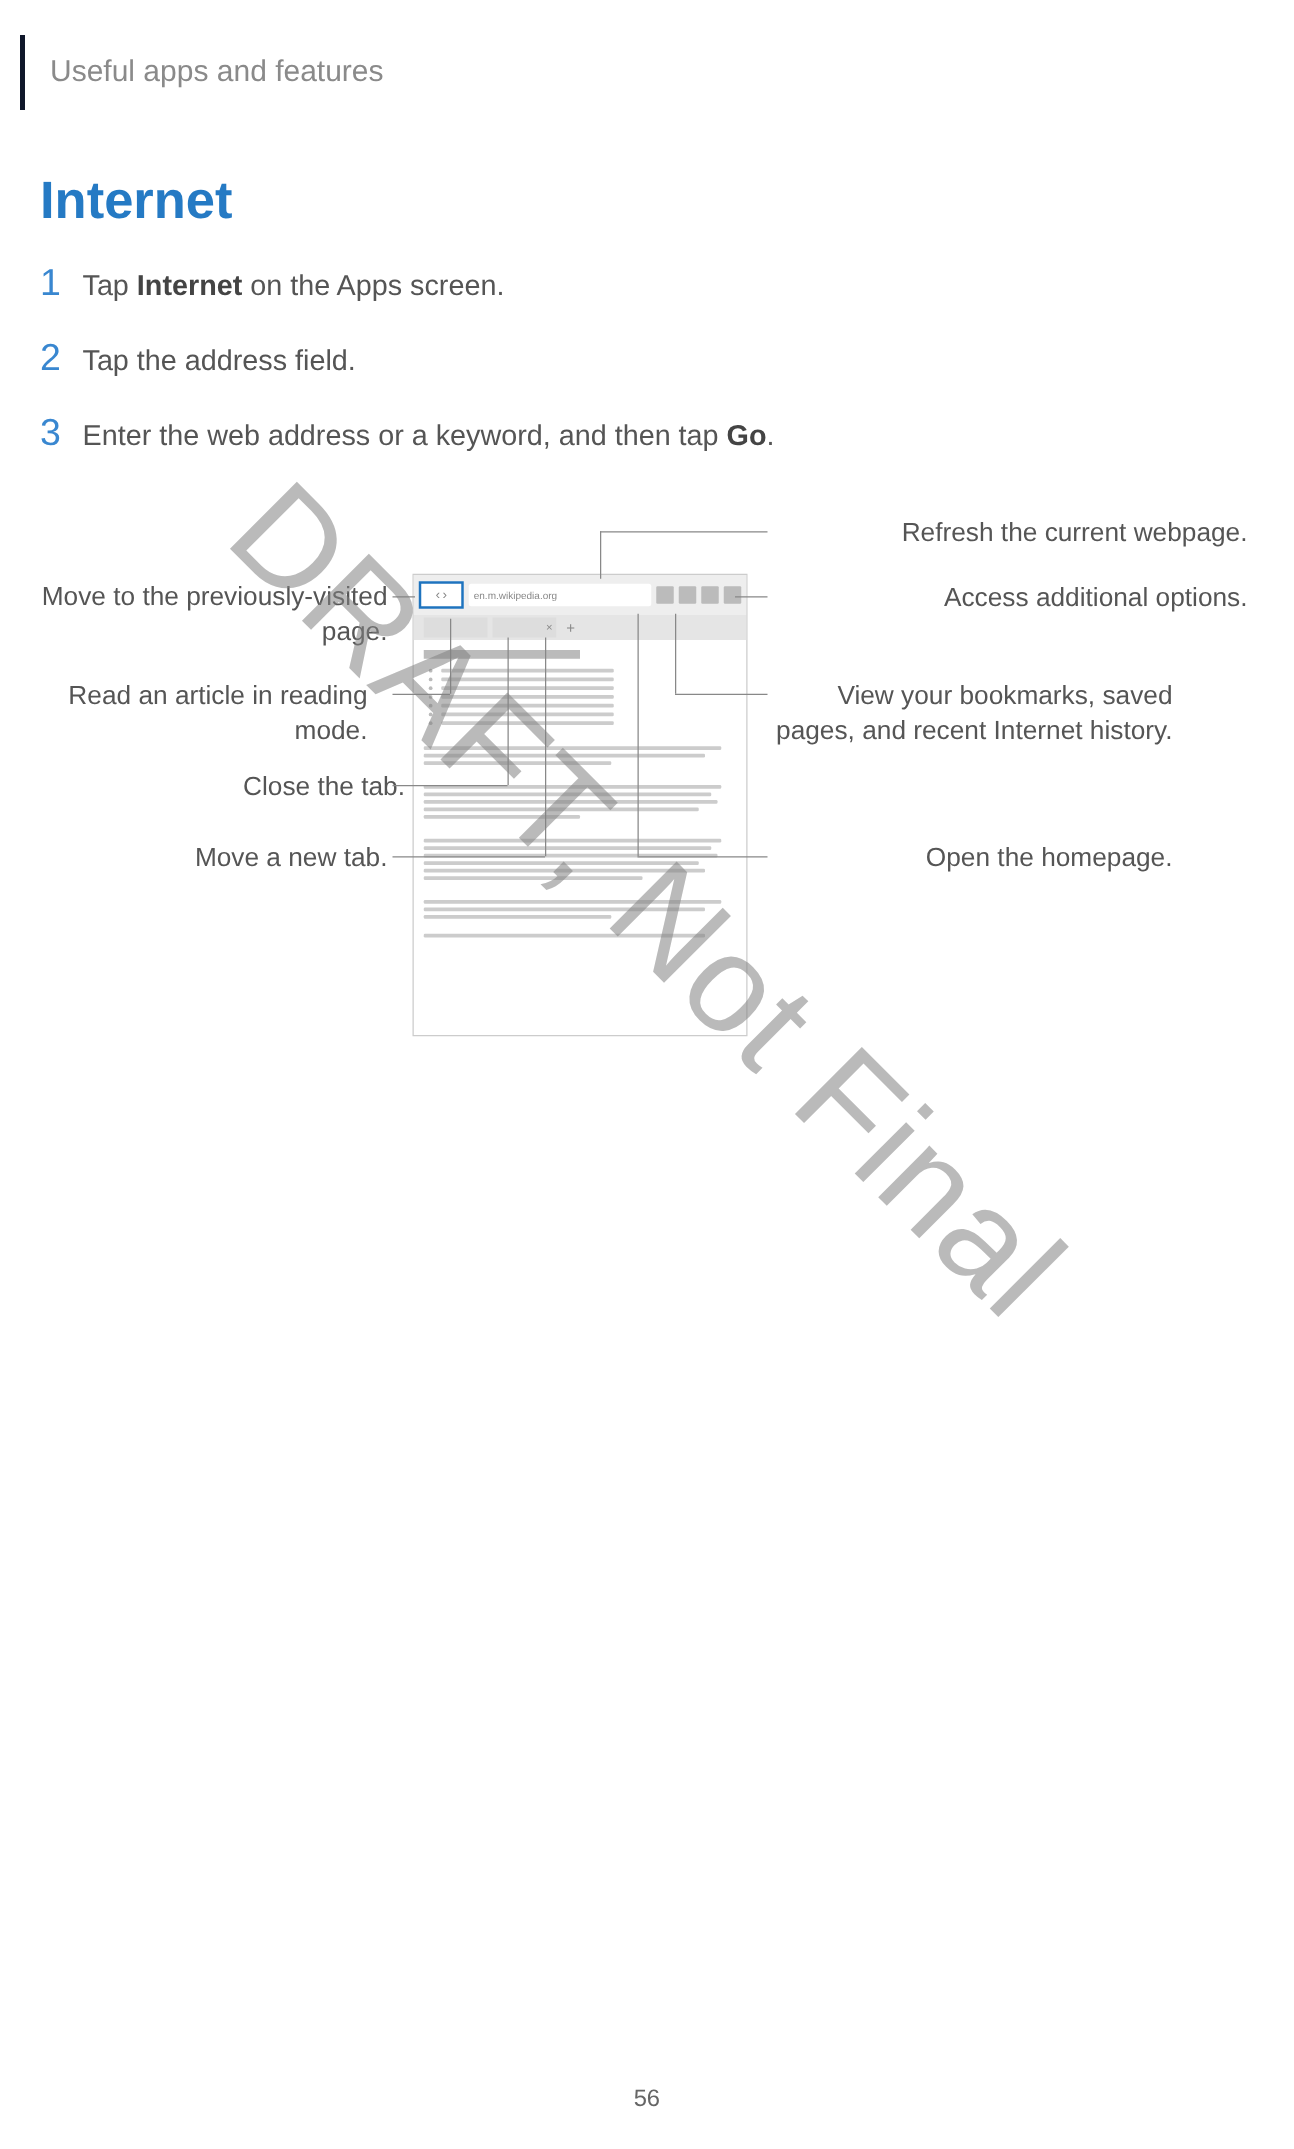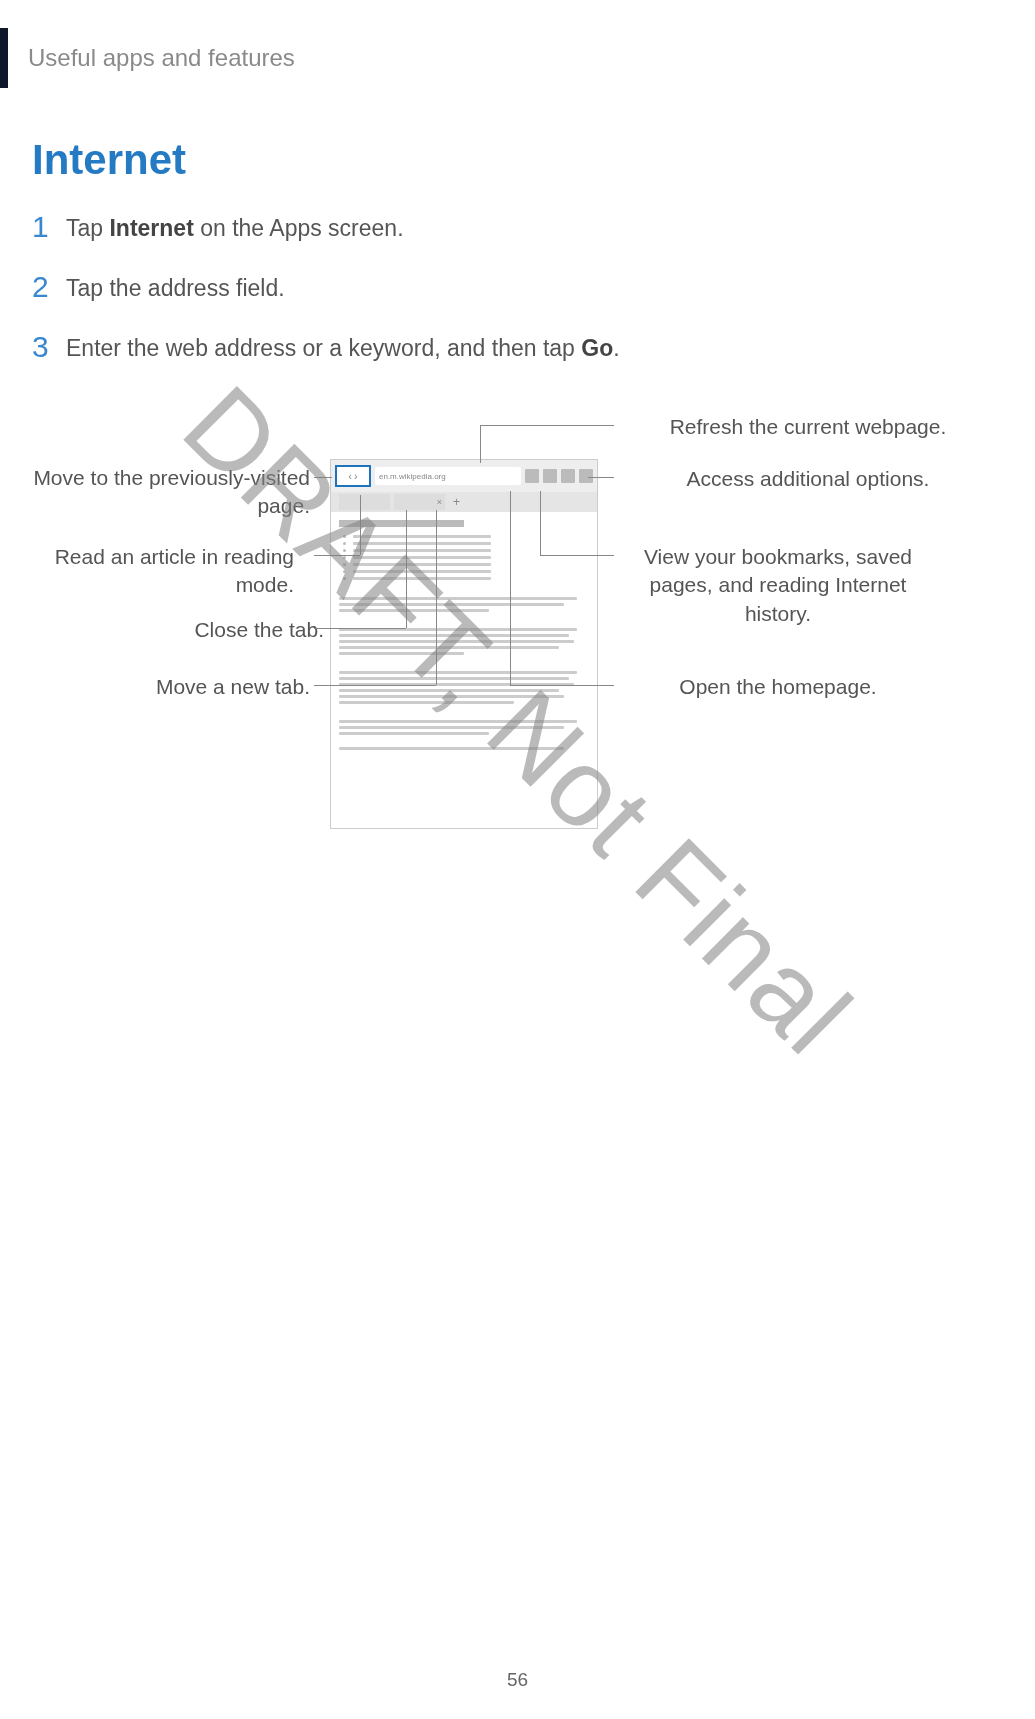--- a/index.html
+++ b/index.html
@@ -20,10 +20,11 @@
   }
   .header-bar {
     height: 60px;
-    border-left: 8px solid #0f172a;
+    border-left: 4px solid #0f172a;
     padding-left: 20px;
     display: flex;
     align-items: center;
+    margin-left: 16px;
   }
   .header-text {
     font-size: 24px;

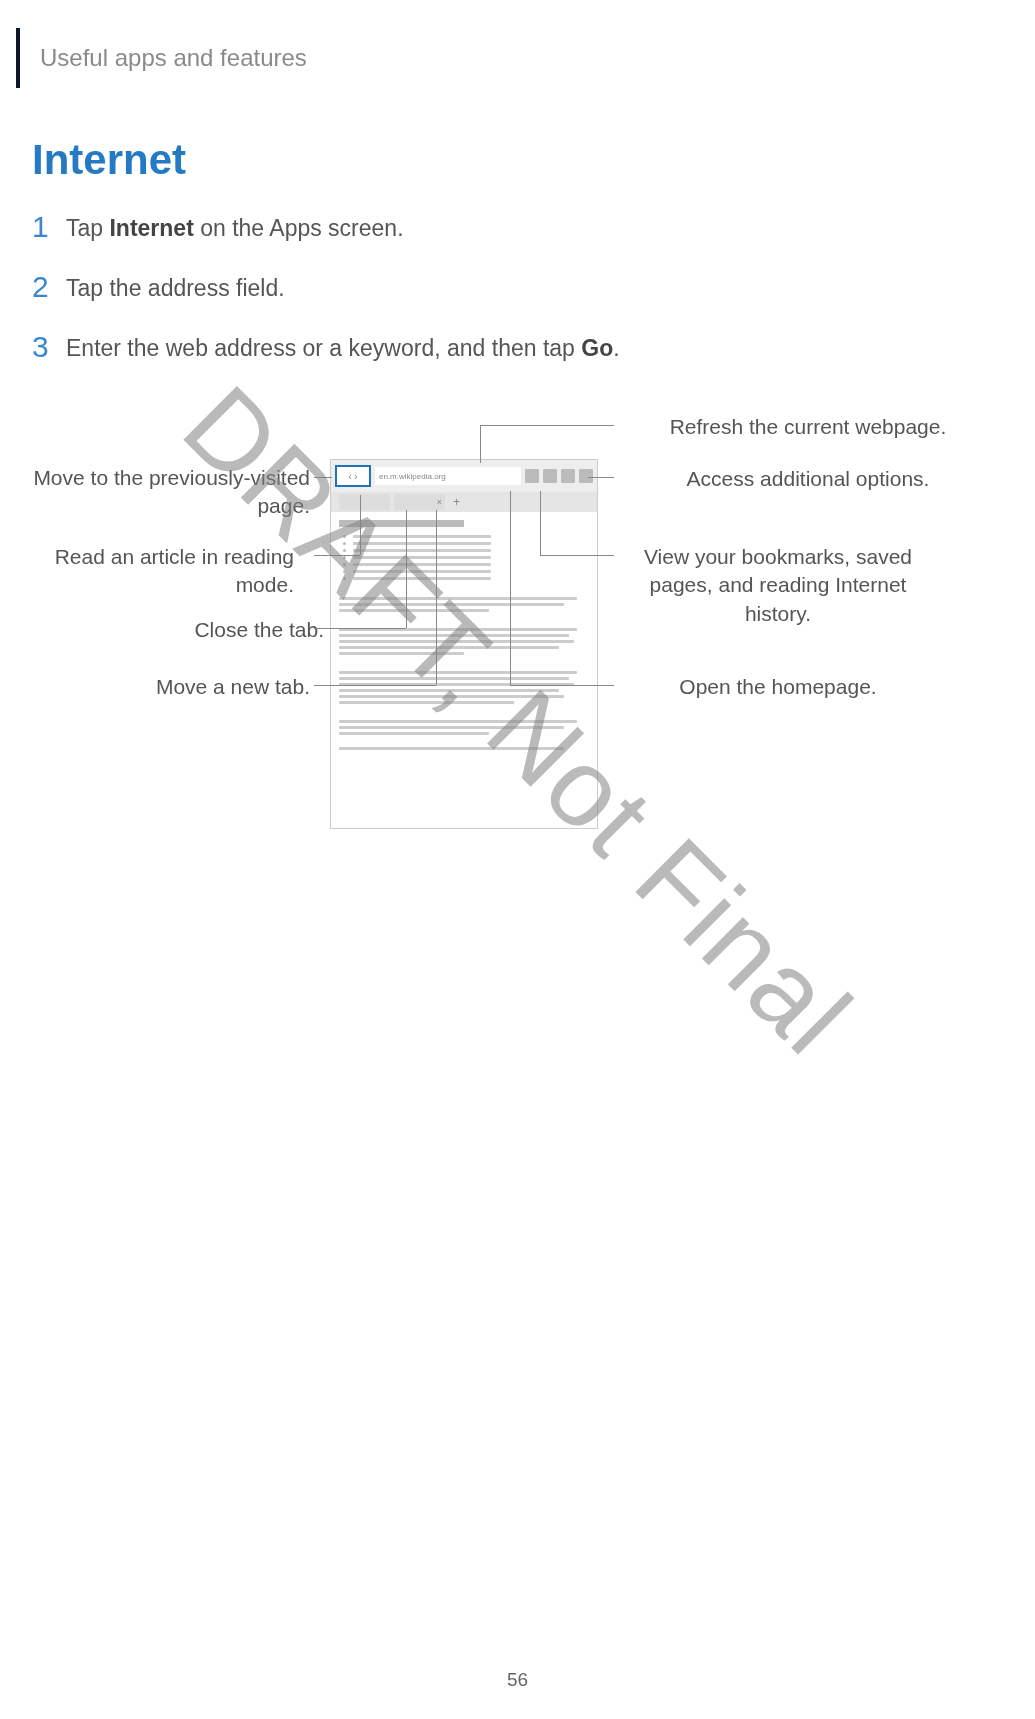--- a/index.html
+++ b/index.html
@@ -82,7 +82,7 @@
     line-height: 1.35;
   }
   .callout.left { text-align: right; }
-  .callout.right { text-align: center; }
+  .callout.right { text-align: right; }
 
   .phone {
     position: absolute;

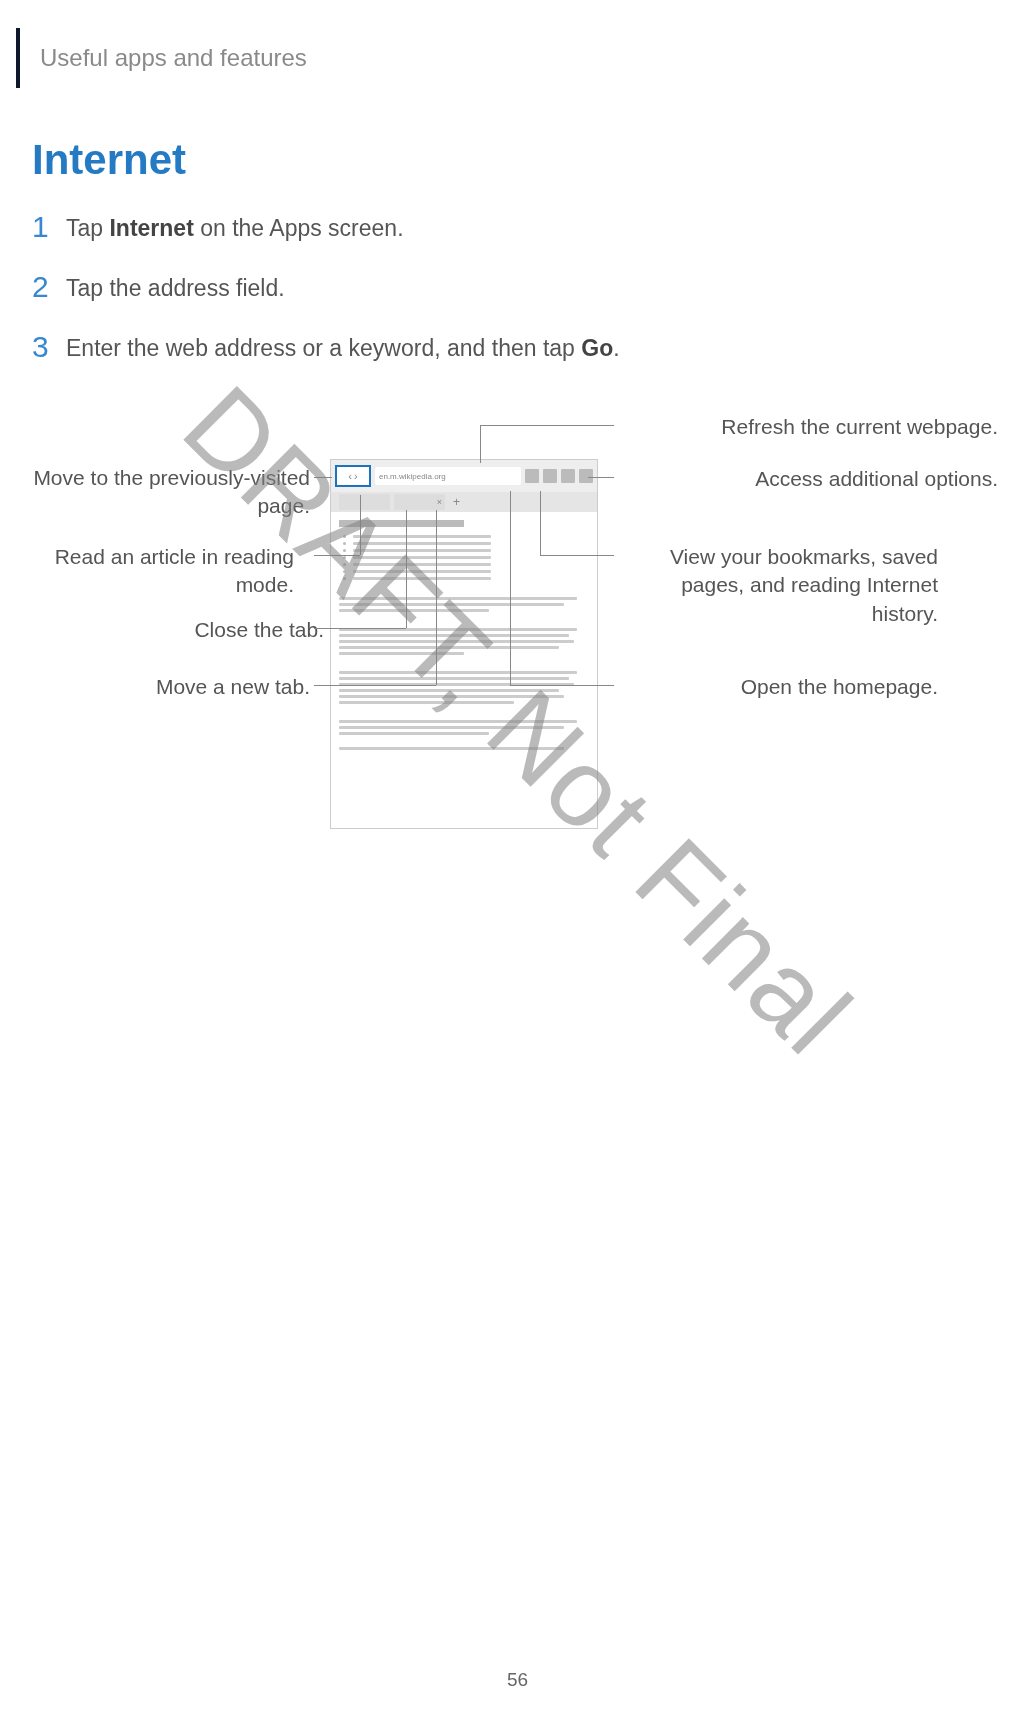--- a/index.html
+++ b/index.html
@@ -251,7 +251,7 @@
 
     <div class="callout right" style="left:618px; top:18px; width:380px;">Refresh the current webpage.</div>
     <div class="callout right" style="left:618px; top:70px; width:380px;">Access additional options.</div>
-    <div class="callout right" style="left:618px; top:148px; width:320px;">View your bookmarks, saved pages, and reading Internet history.</div>
+    <div class="callout right" style="left:618px; top:148px; width:320px;">View your bookmarks, saved pages, and recent Internet history.</div>
     <div class="callout right" style="left:618px; top:278px; width:320px;">Open the homepage.</div>
 
     <div class="phone">

